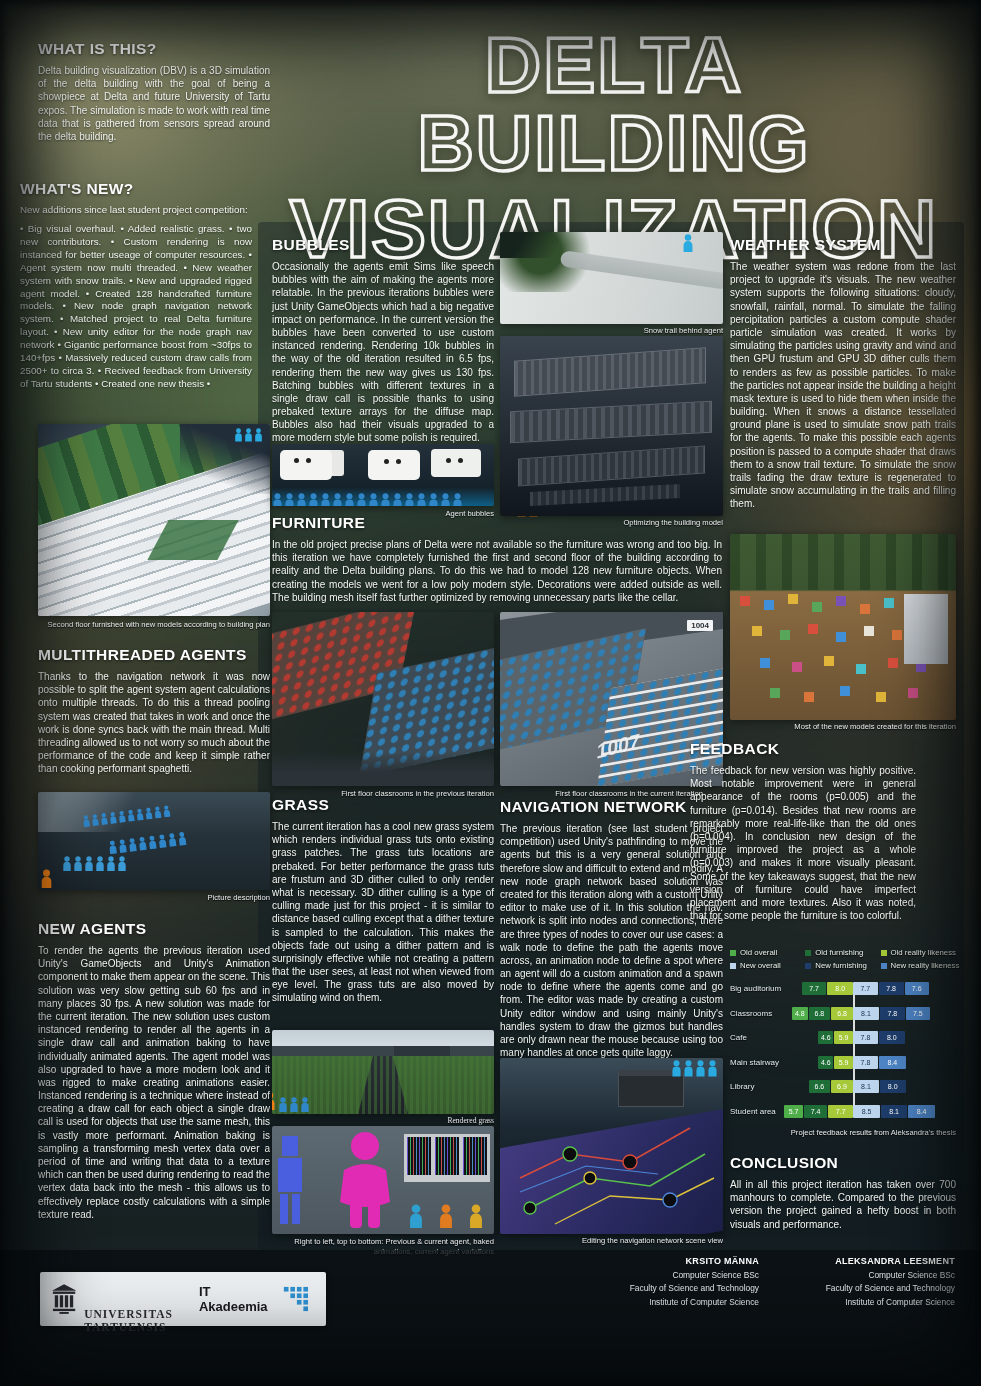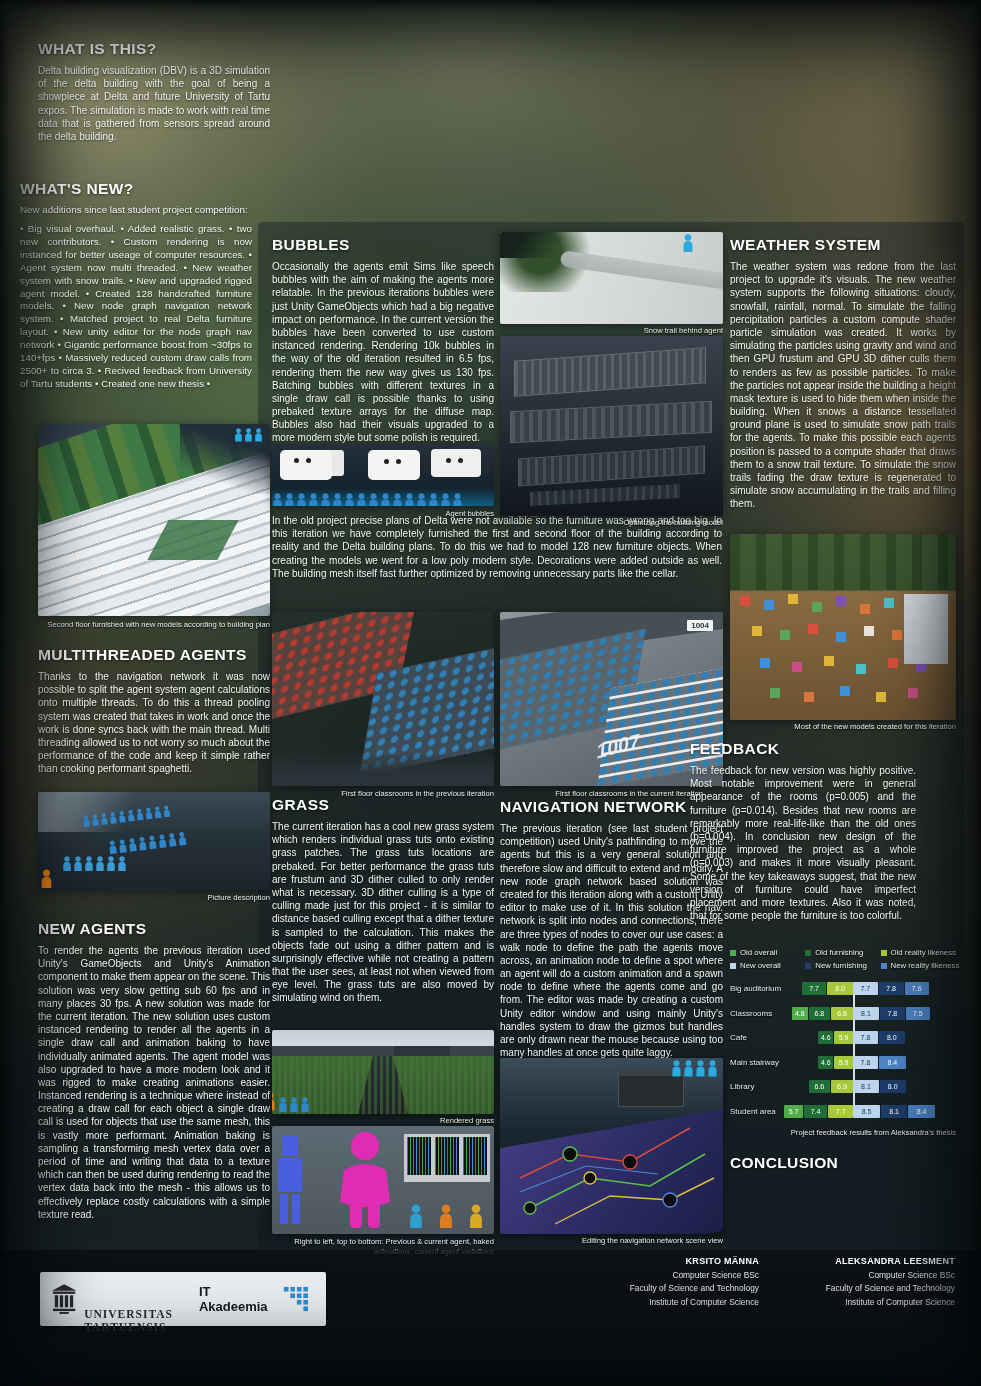--- a/index.html
+++ b/index.html
@@ -79,6 +79,10 @@
   <div class="bg-photo"></div>
   <div class="content-shade"></div>
 
+  <div class="title">
+    <span class="l1">DELTA BUILDING</span>
+    <span class="l2">VISUALIZATION</span>
+  </div>
 
   <div class="sec" style="left:38px;top:40px;width:232px;">
     <h2>WHAT IS THIS?</h2>

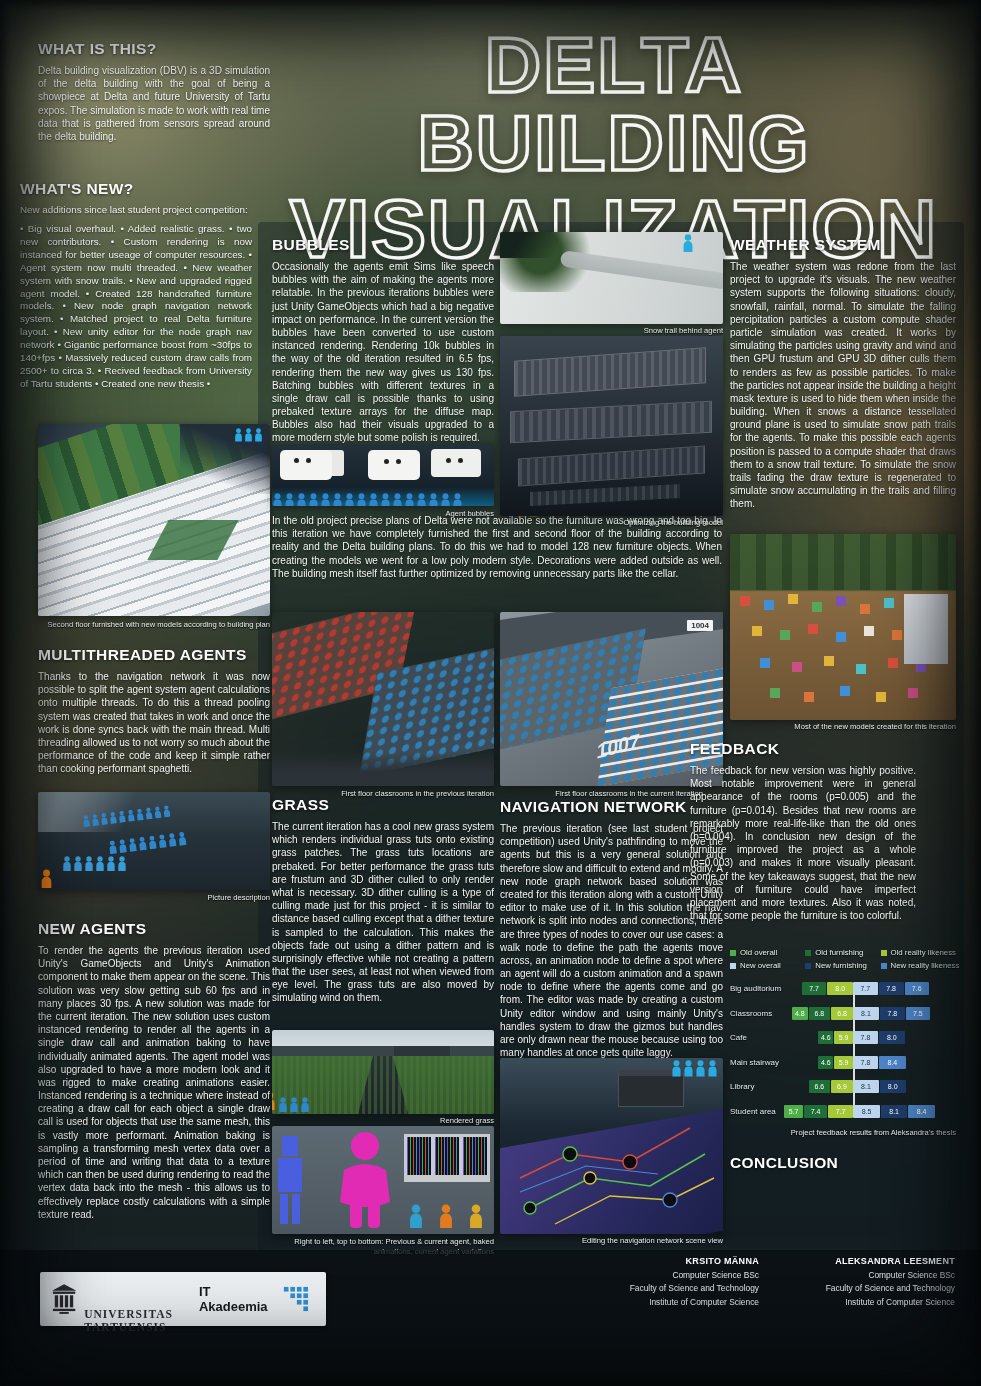--- a/index.html
+++ b/index.html
@@ -318,6 +318,7 @@
   <div class="caption" style="left:272px;top:509px;width:222px;">Agent bubbles</div>
 
   <div class="sec" style="left:272px;top:514px;width:450px;">
+    <h2>FURNITURE</h2>
     <p>In the old project precise plans of Delta were not available so the furniture was wrong and too big. In this iteration we have completely furnished the first and second floor of the building according to reality and the Delta building plans. To do this we had to model 128 new furniture objects. When creating the models we went for a low poly modern style. Decorations were added outside as well. The building mesh itself fast further optimized by removing unnecessary parts like the cellar.</p>
   </div>
   <div class="crowd" style="left:516px;top:500px;">

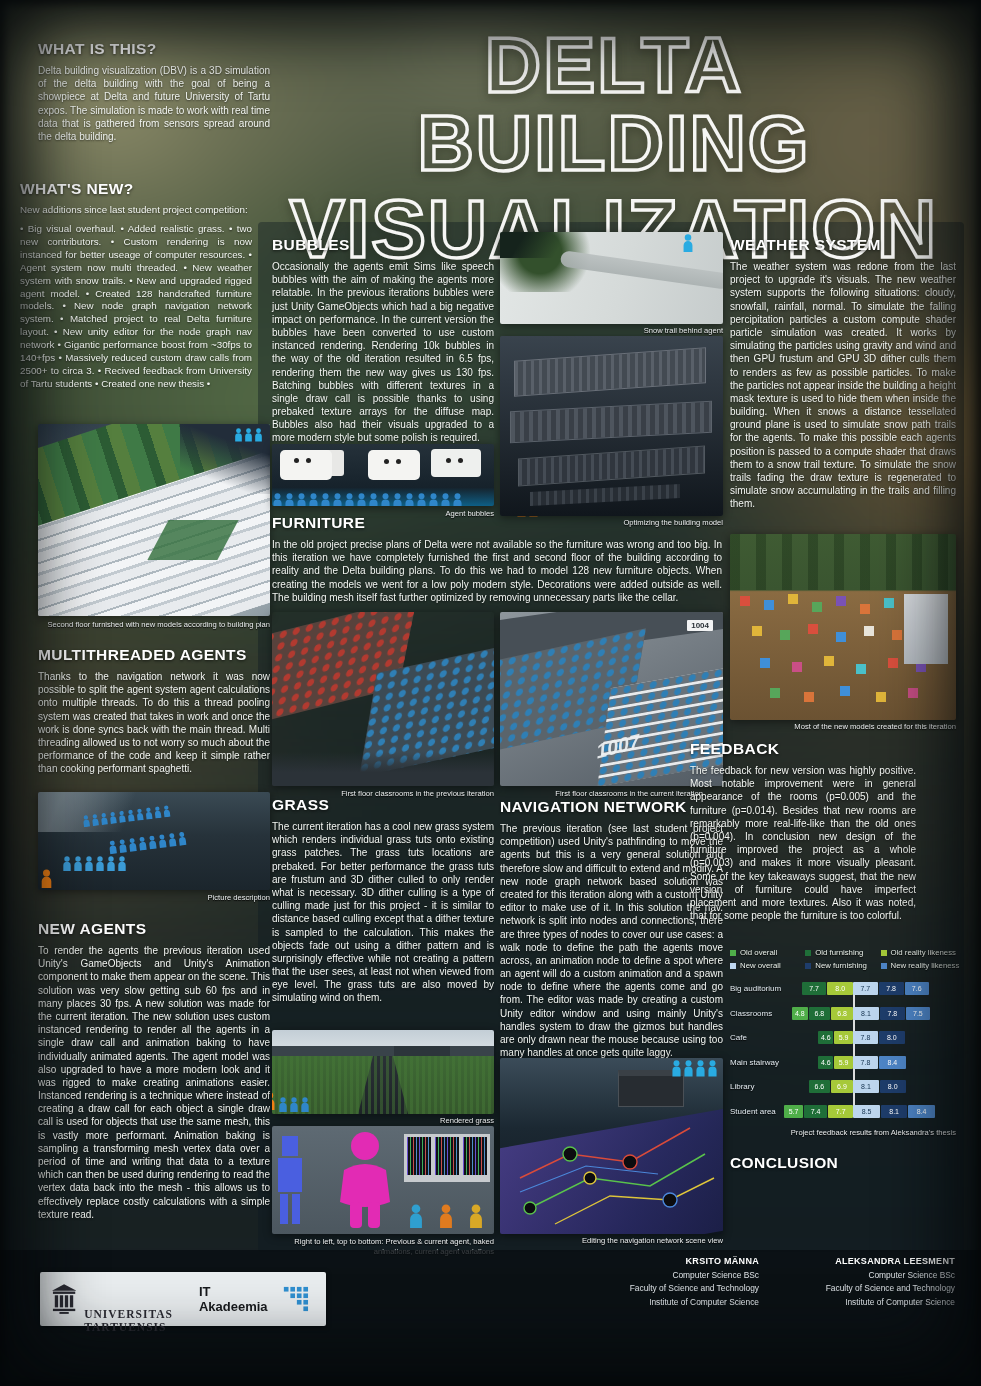--- a/index.html
+++ b/index.html
@@ -369,7 +369,7 @@
         </svg>
       </div>
   </div>
-  <div class="caption" style="left:272px;top:1116px;width:222px;">Rendered grass</div>
+  <div class="caption" style="left:272px;top:1116px;width:222px;font-family:Liberation Serif, serif;">Rendered grass</div>
 
   <div class="img-box" style="left:272px;top:1126px;width:222px;height:108px;background:linear-gradient(#5e6a73,#4c575f);">
     <svg class="art" style="left:6px;top:8px;" width="56" height="94" viewBox="0 0 56 94">

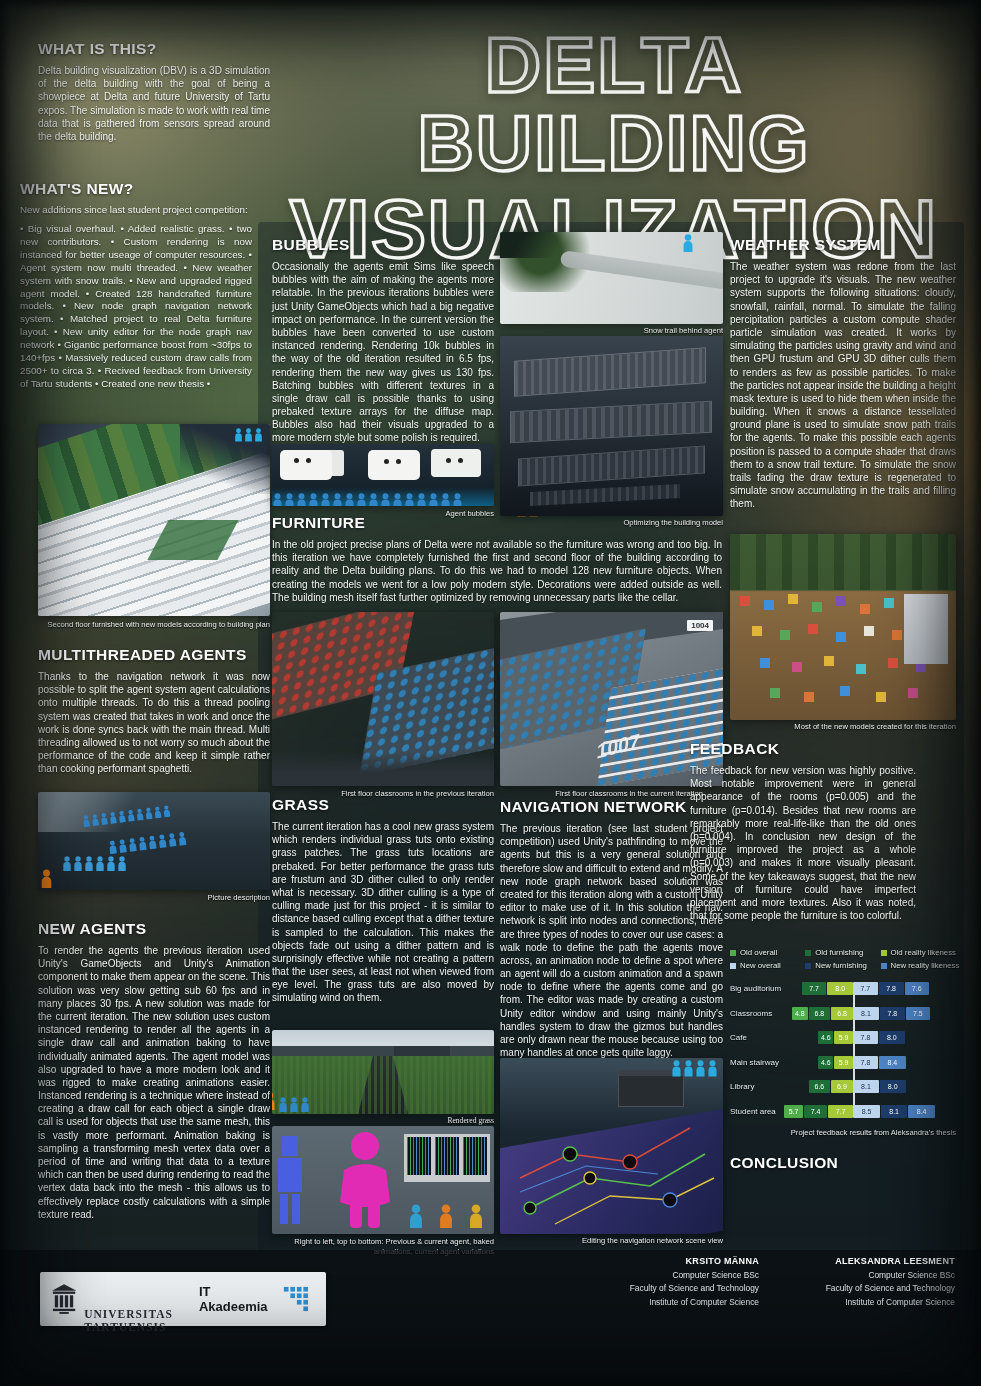--- a/index.html
+++ b/index.html
@@ -616,6 +616,7 @@
 
   <div class="sec" style="left:730px;top:1154px;width:226px;">
     <h2>CONCLUSION</h2>
+    <p>All in all this project iteration has taken over 700 manhours to complete. Compared to the previous version the project gained a hefty boost in both visuals and performance.</p>
   </div>
 
   <div class="footer">

